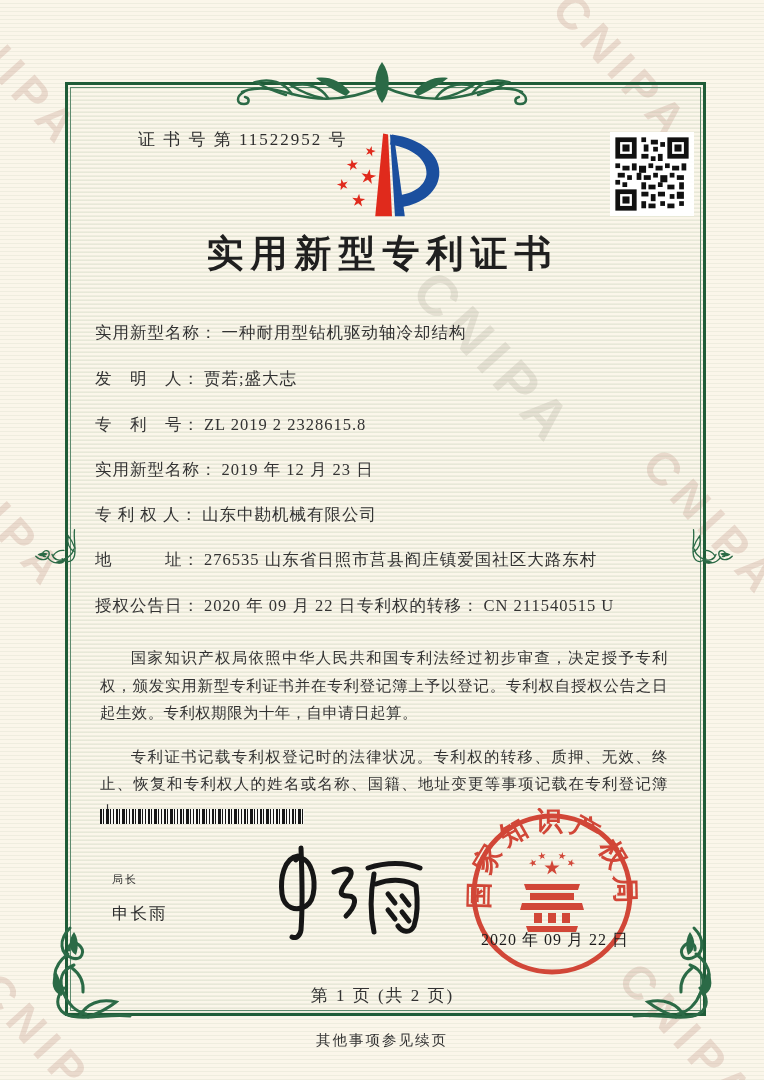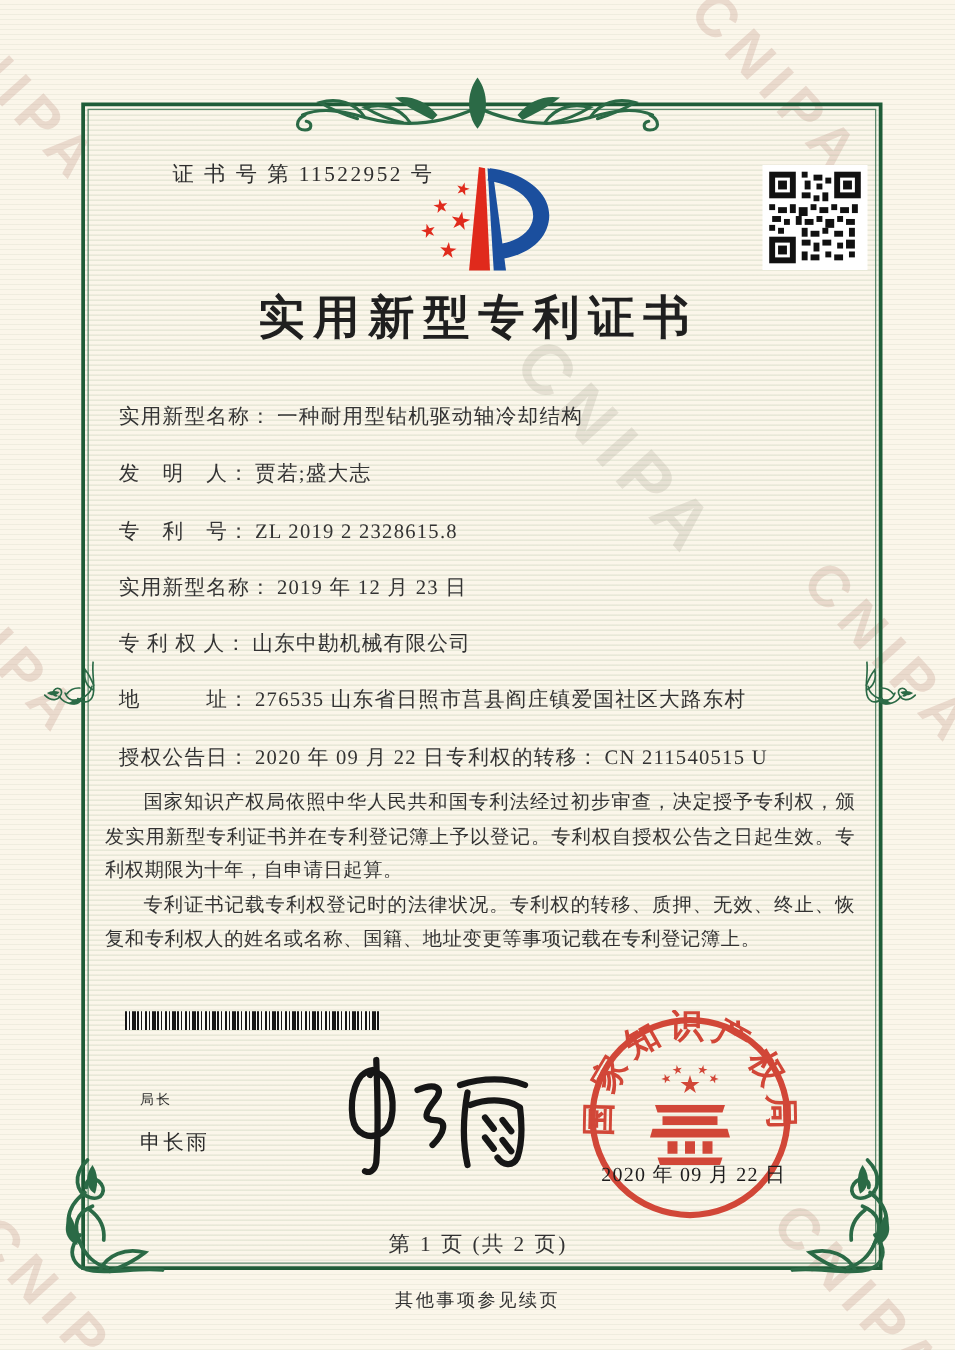--- a/index.html
+++ b/index.html
@@ -64,7 +64,7 @@
     font-size:15.4px;line-height:27.6px;color:#333;
     text-align:justify;
   }
-  .body-text p{margin:0;text-indent:2em;letter-spacing:0.5px;font-family:Liberation Serif, serif;}
+  .body-text p{margin:16px;text-indent:2em;letter-spacing:0.5px;font-family:Liberation Serif, serif;}
   
   .barcode{
     position:absolute;left:100px;top:809px;width:204px;height:15px;

